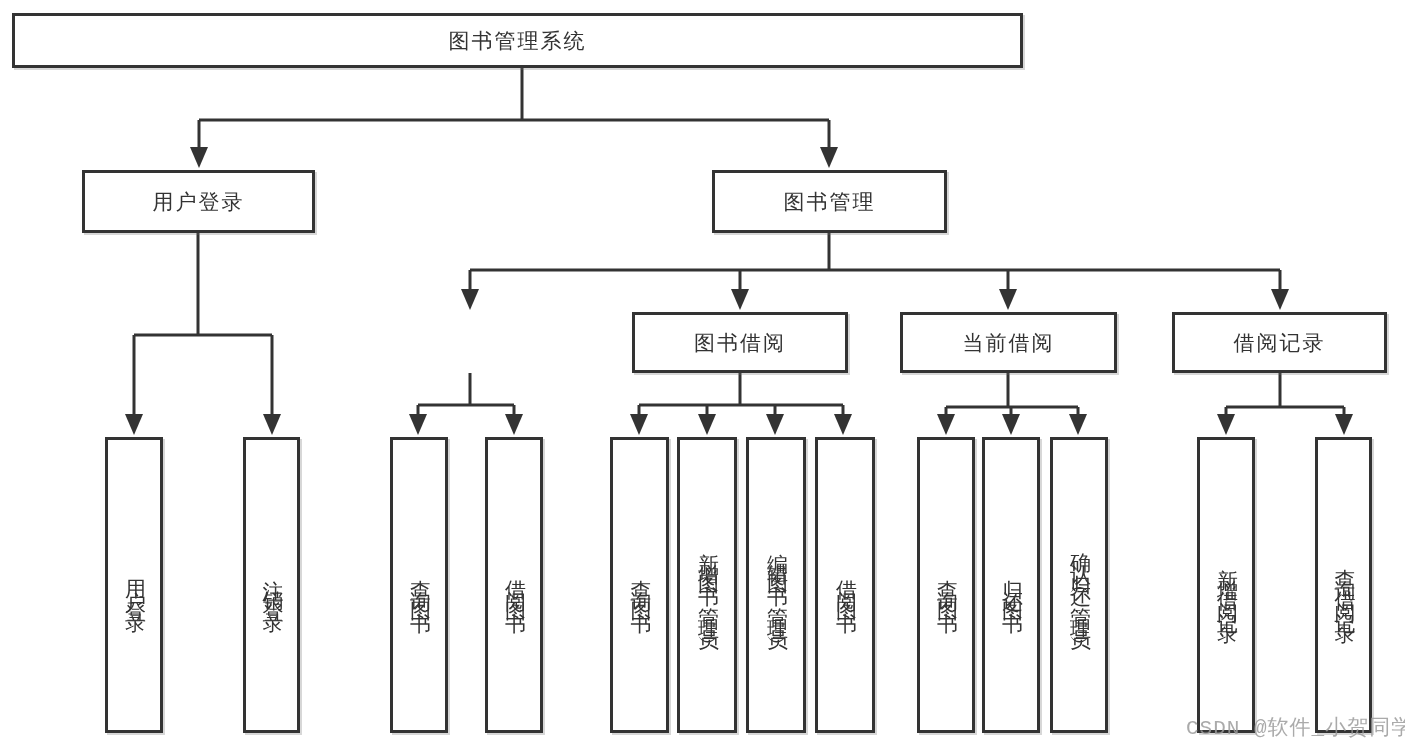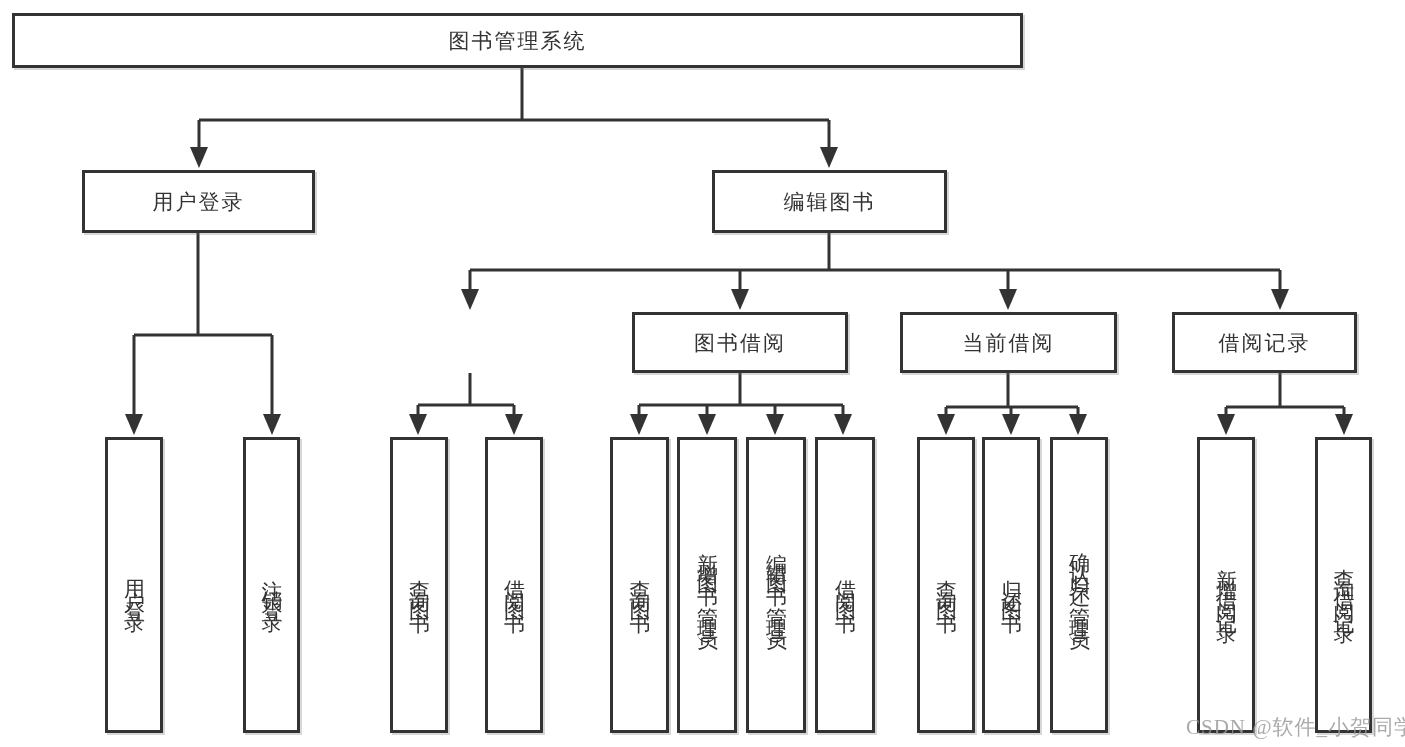--- a/index.html
+++ b/index.html
@@ -8,7 +8,7 @@
     width: 1405px;
     height: 747px;
     background: #ffffff;
-    font-family: Liberation Serif, serif;
+    font-family: Liberation Mono, monospace;
     color: #333333;
     overflow: hidden;
   }

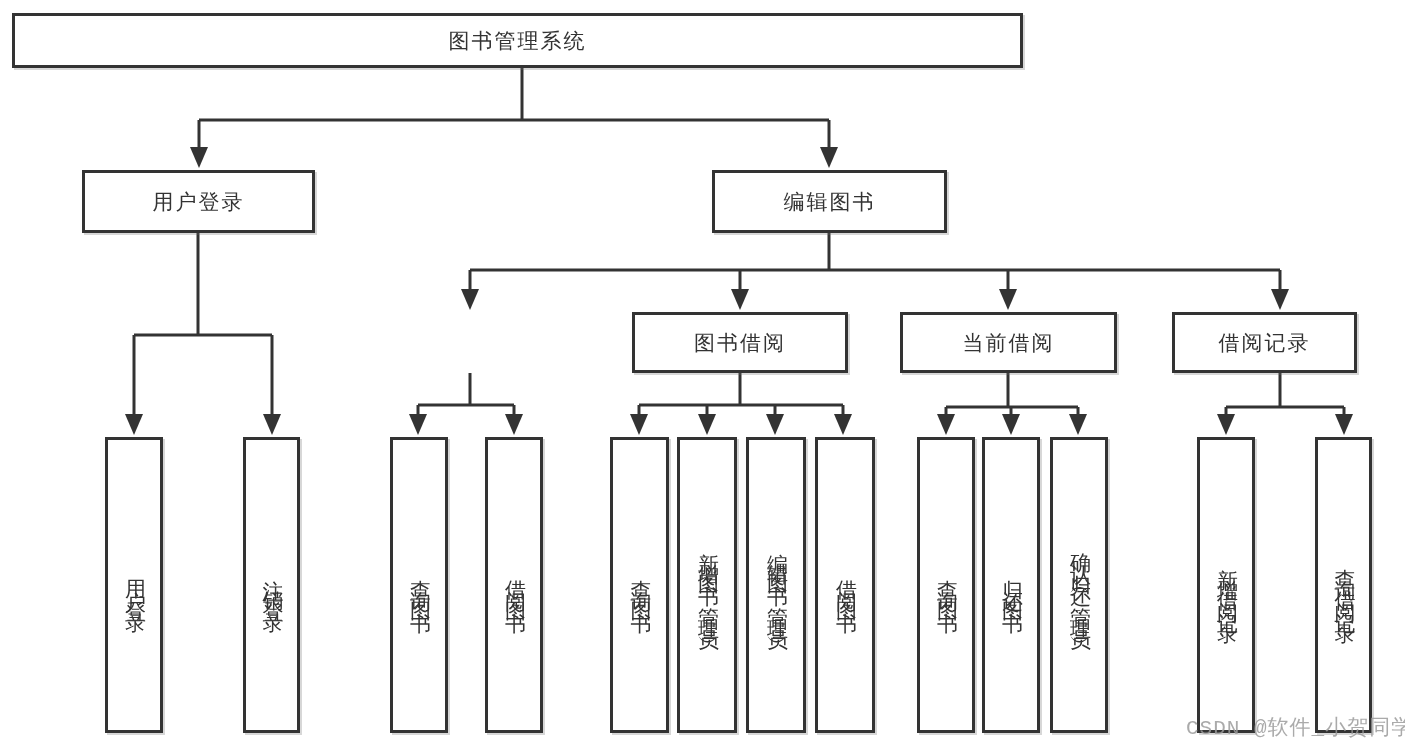--- a/index.html
+++ b/index.html
@@ -130,7 +130,7 @@
     <span>用户登录</span>
   </div>
   <div class="box h" style="left:712px;top:170px;width:235px;height:63px">
-    <span>编辑图书</span>
+    <span>图书管理</span>
   </div>
 
   <div class="box h" style="left:900px;top:312px;width:217px;height:61px">

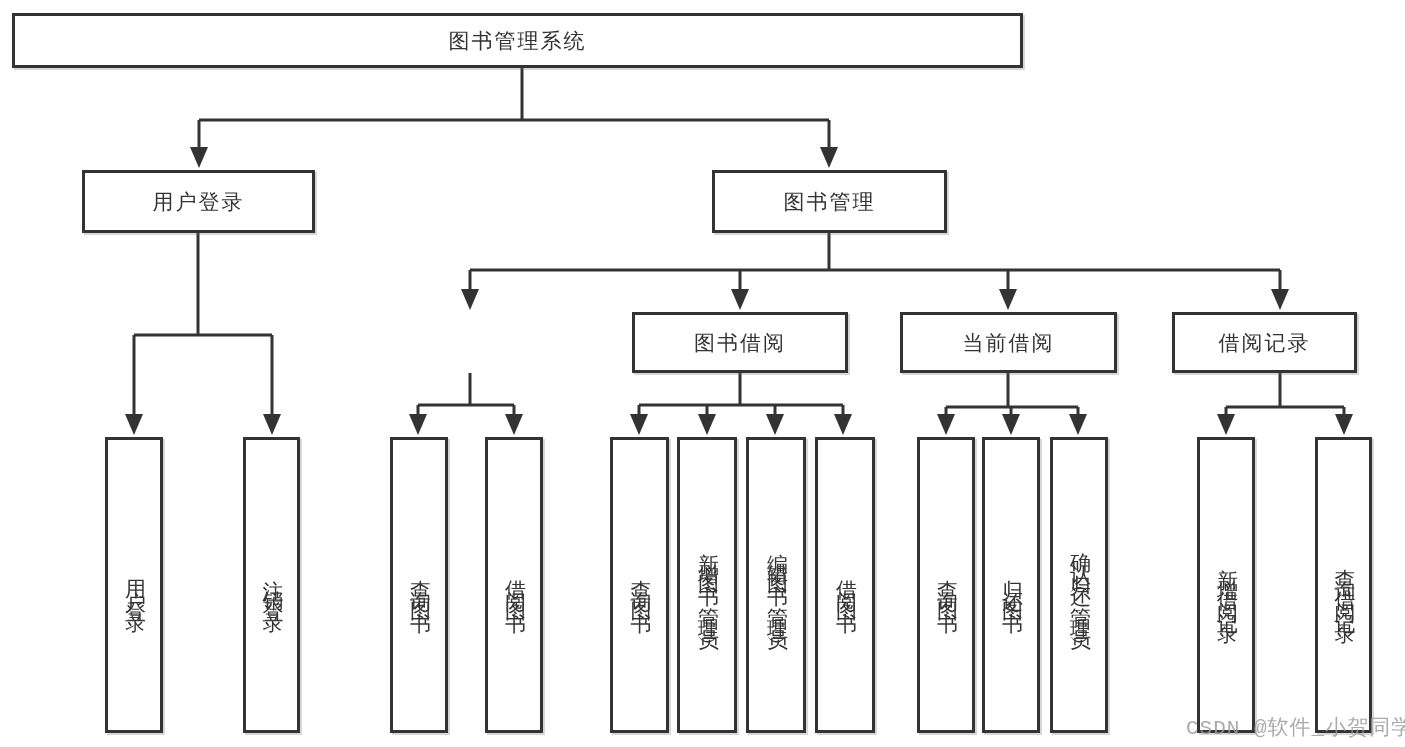--- a/index.html
+++ b/index.html
@@ -139,7 +139,7 @@
   <div class="box h" style="left:632px;top:312px;width:216px;height:61px">
     <span>图书借阅</span>
   </div>
-  <div class="box h" style="left:1172px;top:312px;width:185px;height:61px">
+  <div class="box h" style="left:1172px;top:312px;width:215px;height:61px">
     <span>借阅记录</span>
   </div>
 

